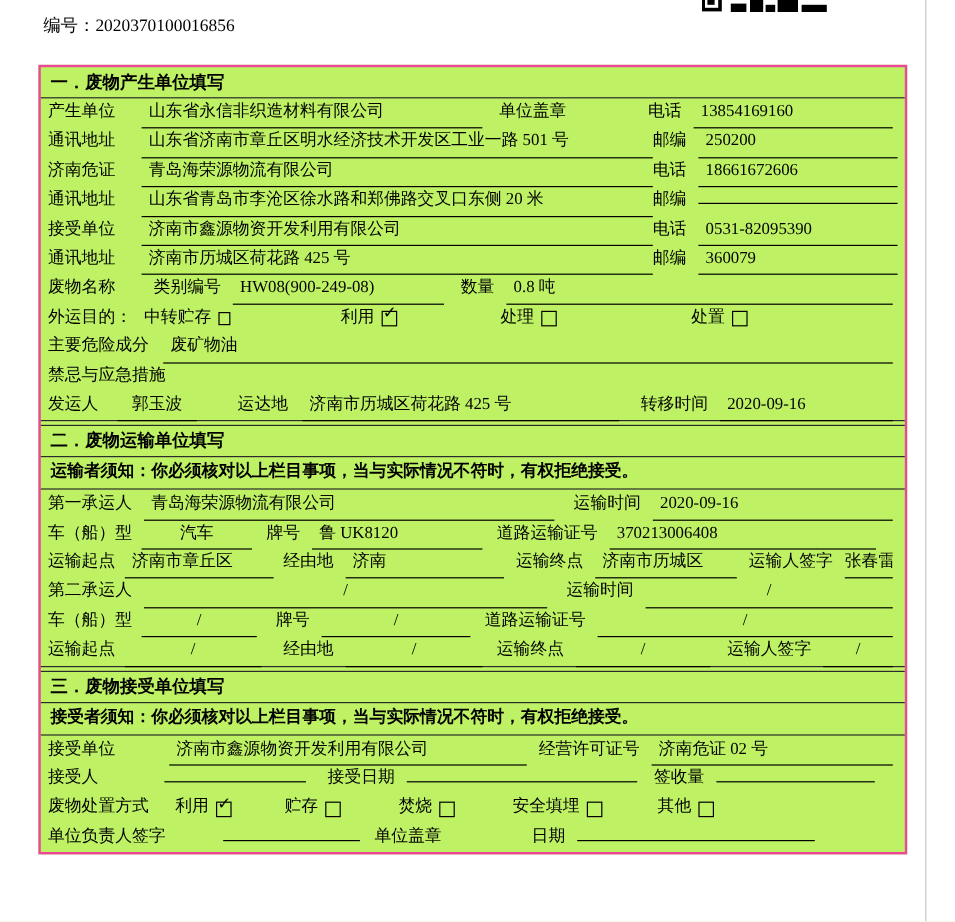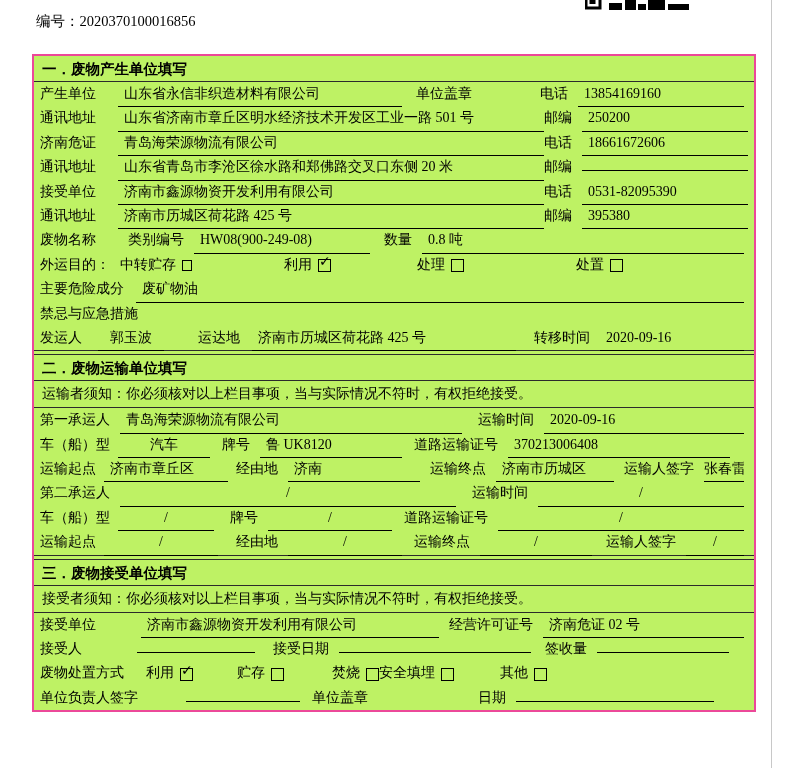--- a/index.html
+++ b/index.html
@@ -119,7 +119,7 @@
     <span class="lbl" style="width:70px">通讯地址</span>
     <span class="u" style="width:420px">济南市历城区荷花路 425 号</span>
     <span class="right-lbl">邮编</span>
-    <span class="u" style="width:160px">395380</span>
+    <span class="u" style="width:160px">360079</span>
   </div>
 
   <div class="row">

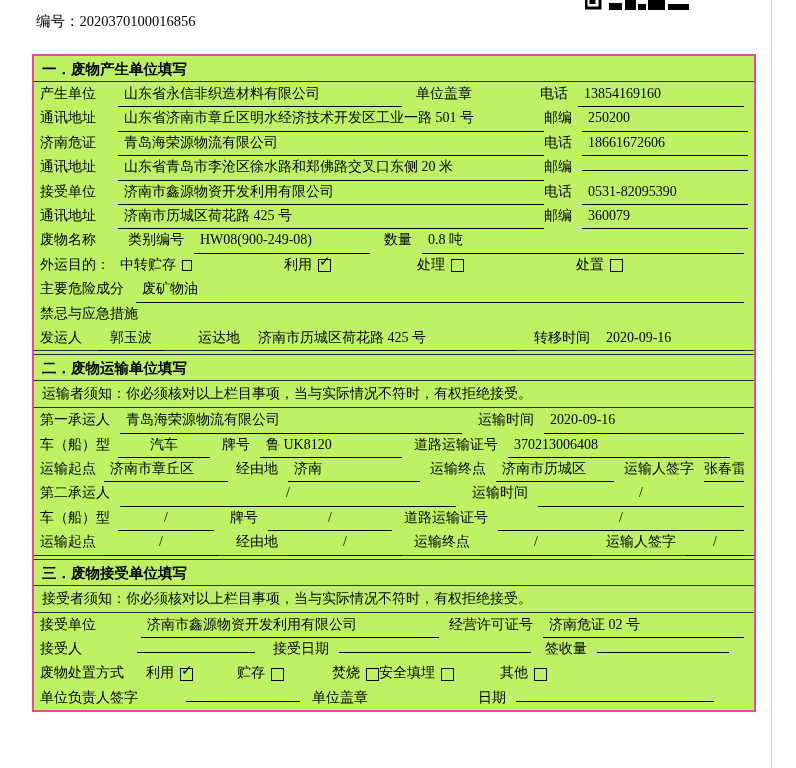--- a/index.html
+++ b/index.html
@@ -30,7 +30,7 @@
   .divider{height:3px;border-top:1.5px solid #2b2b2b;border-bottom:1.5px solid #2b2b2b;}
   .notice{
     font-size:14px;line-height:26px;height:26px;padding:0 8px;
-    border-bottom:1.5px solid #2b2b2b;white-space:nowrap;
+    border-bottom:1.5px solid #2b2b2b;white-space:nowrap;font-weight:bold;
   }
   .row{
     display:flex;align-items:baseline;height:24.4px;line-height:24.4px;

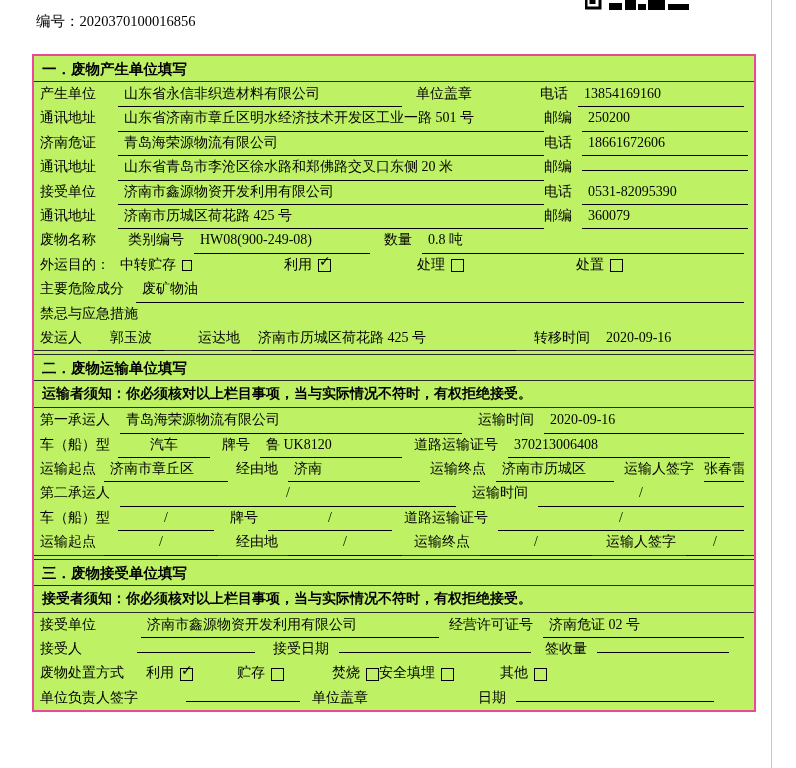--- a/index.html
+++ b/index.html
@@ -264,7 +264,7 @@
         <span>焚烧</span>
         <span class="cb" data-checked="false"></span>
       </span>
-    <span class="cbi" style="">
+    <span class="cbi" style="margin-left:48px">
         <span>安全填埋</span>
         <span class="cb" data-checked="false"></span>
       </span>

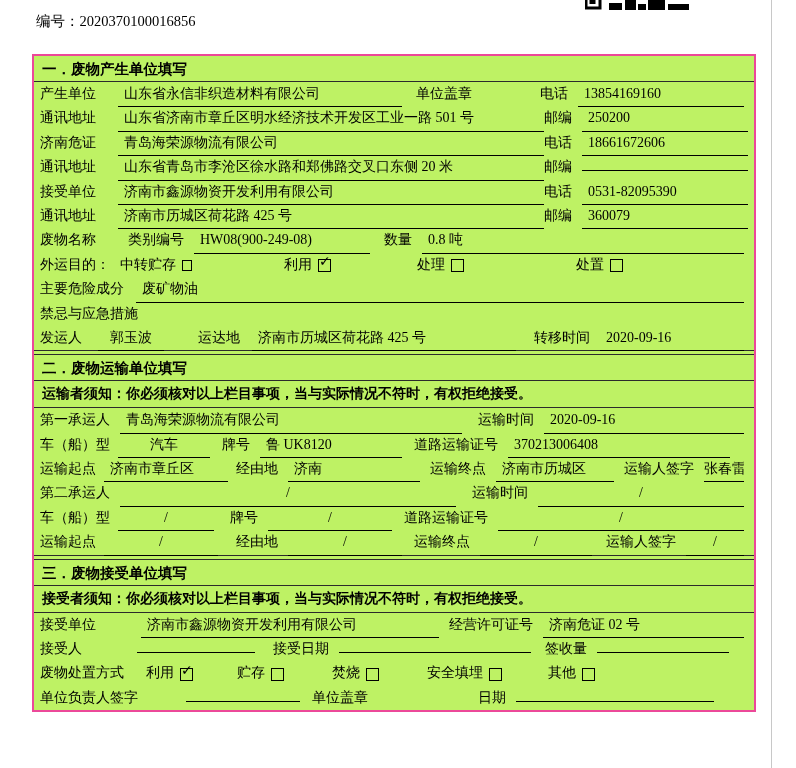--- a/index.html
+++ b/index.html
@@ -278,7 +278,7 @@
     <span class="lbl" style="margin-right:48px">单位负责人签字</span>
     <span class="u" style="width:108px"></span>
     <span class="lbl" style="margin-left:12px">单位盖章</span>
-    <span class="lbl" style="margin-left:102px;margin-right:10px">日期</span>
+    <span class="lbl" style="margin-left:67px;margin-right:10px">日期</span>
     <span class="u" style="width:192px"></span>
     <span class="sp"></span>
   </div>

